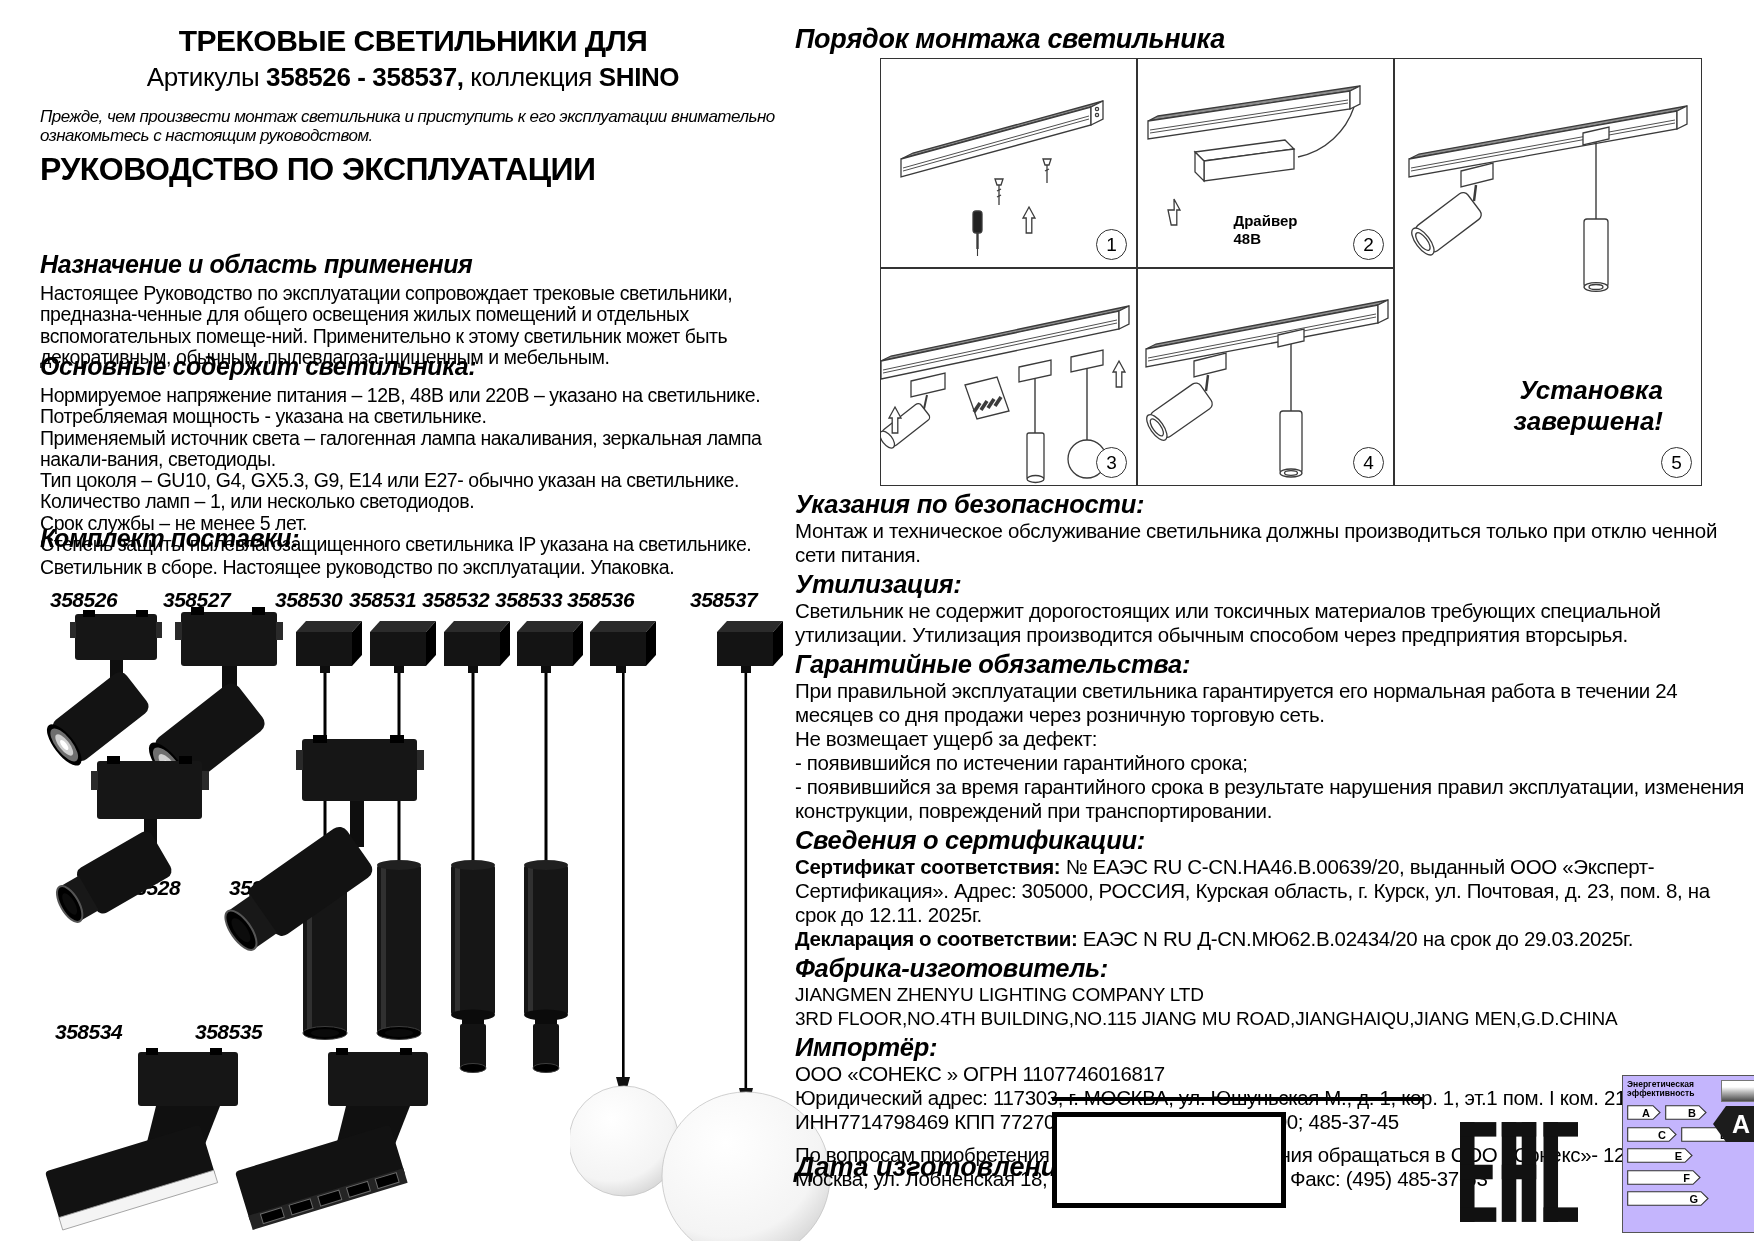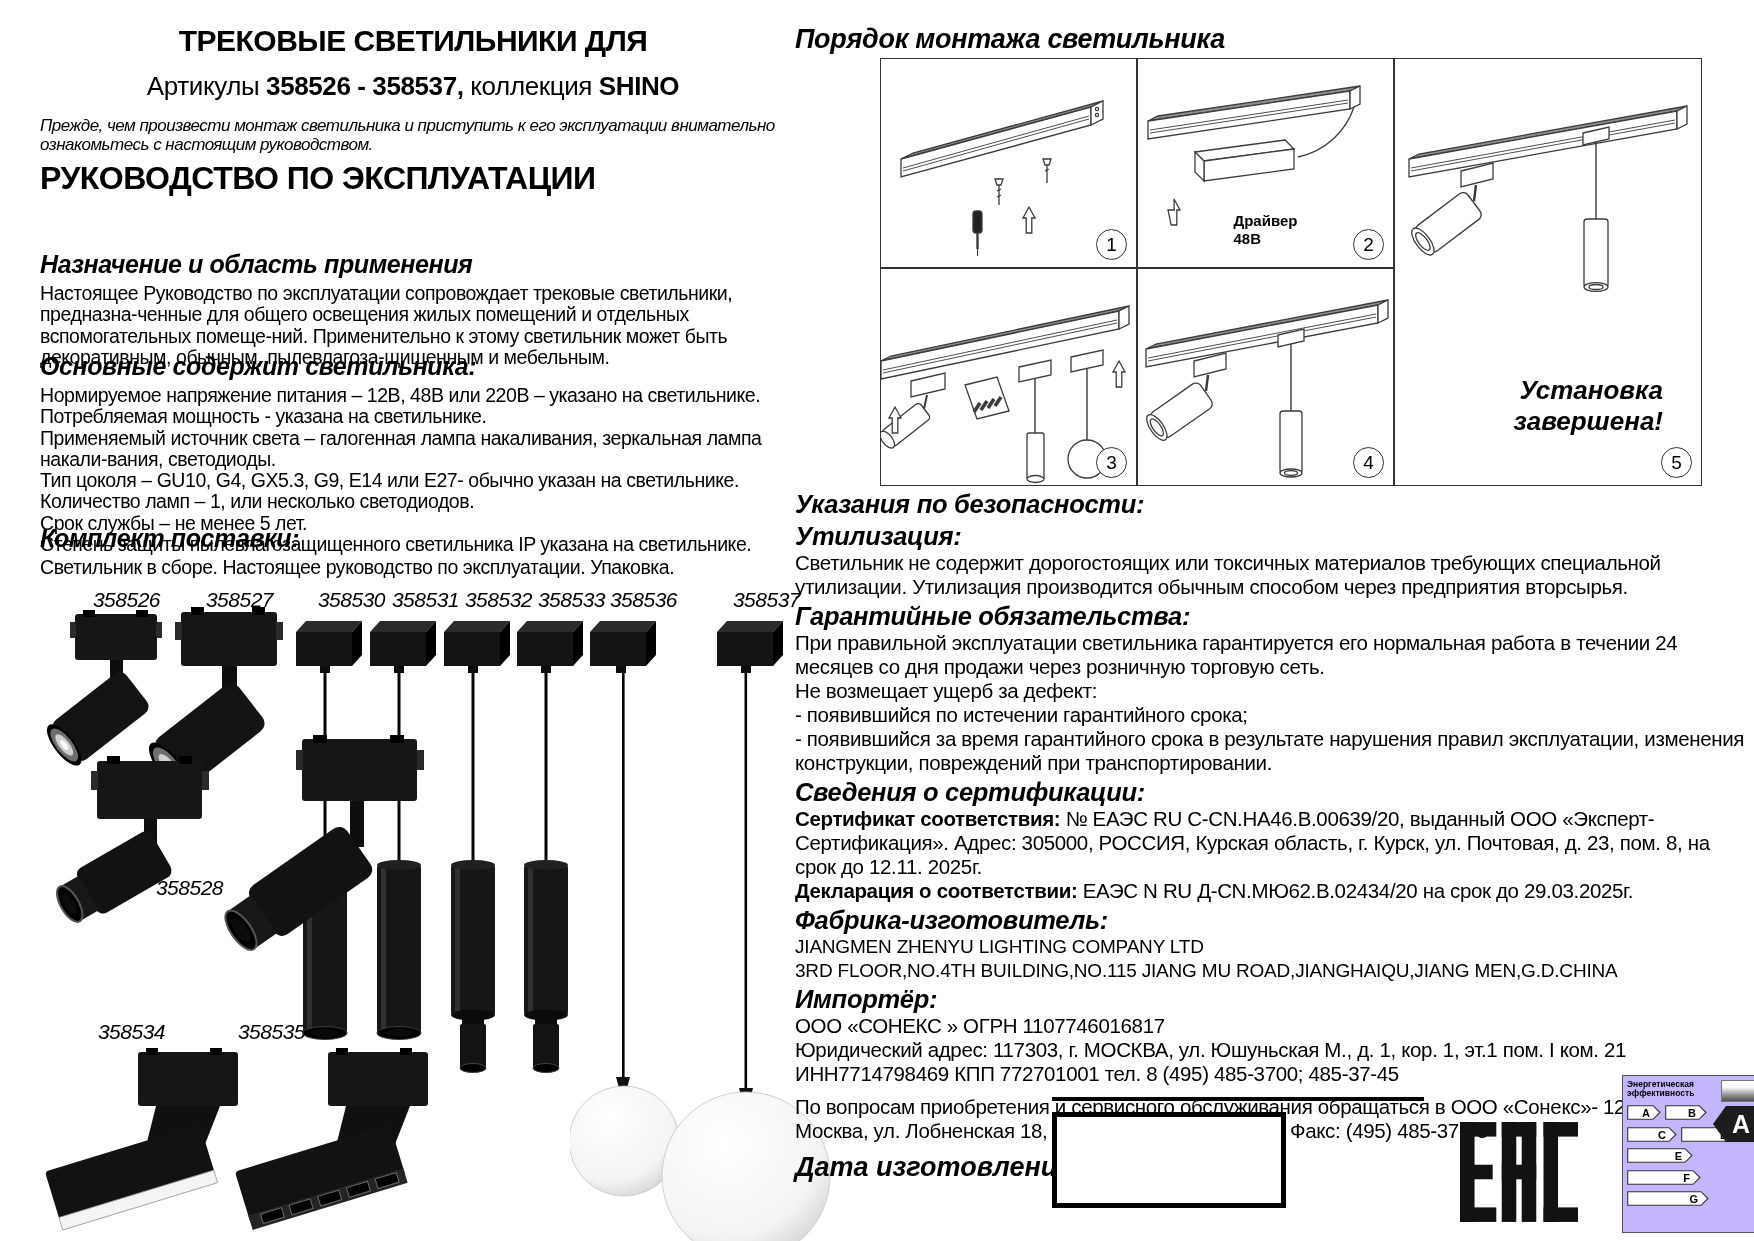--- a/index.html
+++ b/index.html
@@ -9,7 +9,7 @@
   
   .col-left{position:absolute;left:40px;top:24px;width:746px}
   .title{font-weight:bold;font-size:30px;line-height:1.12;text-align:center;letter-spacing:-0.5px}
-  .subtitle{font-size:26px;text-align:center;margin-top:13px;letter-spacing:-0.4px}
+  .subtitle{font-size:26px;text-align:center;margin-top:4px;letter-spacing:-0.4px}
   .intro{font-style:italic;font-size:17px;line-height:1.17;text-align:left;margin-top:14px;letter-spacing:-0.5px}
   .manual-h{font-weight:bold;font-size:32px;margin-top:5px;letter-spacing:-0.5px}
   .sec{position:absolute;left:40px;width:748px}

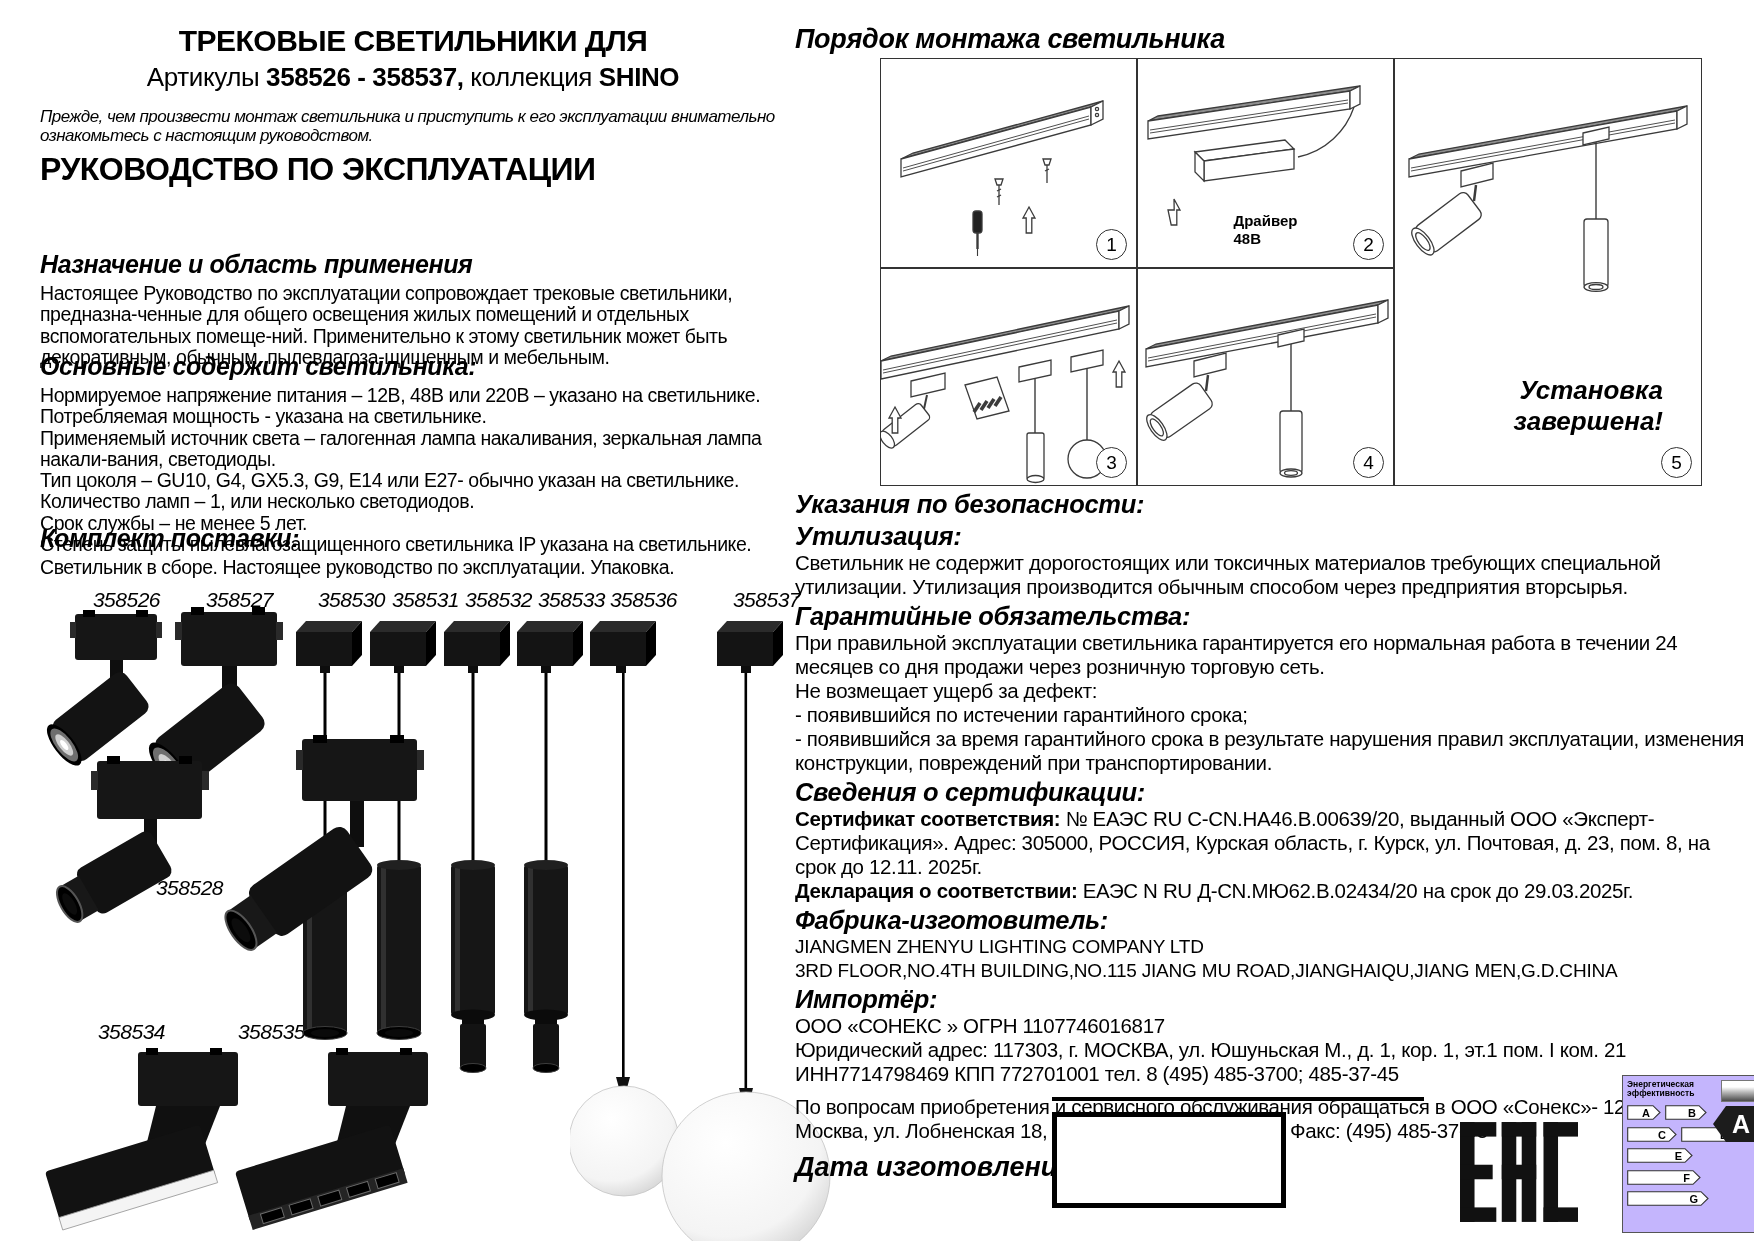--- a/index.html
+++ b/index.html
@@ -408,6 +408,7 @@
 
 <div class="rtext">
   <div class="rh">Указания по  безопасности:</div>
+  <div class="rb">Монтаж и техническое обслуживание светильника должны производиться только при отклю ченной сети питания.</div>
 
   <div class="rh">Утилизация:</div>
   <div class="rb">Светильник не содержит дорогостоящих или токсичных материалов требующих специальной утилизации. Утилизация производится обычным способом через предприятия вторсырья.</div>

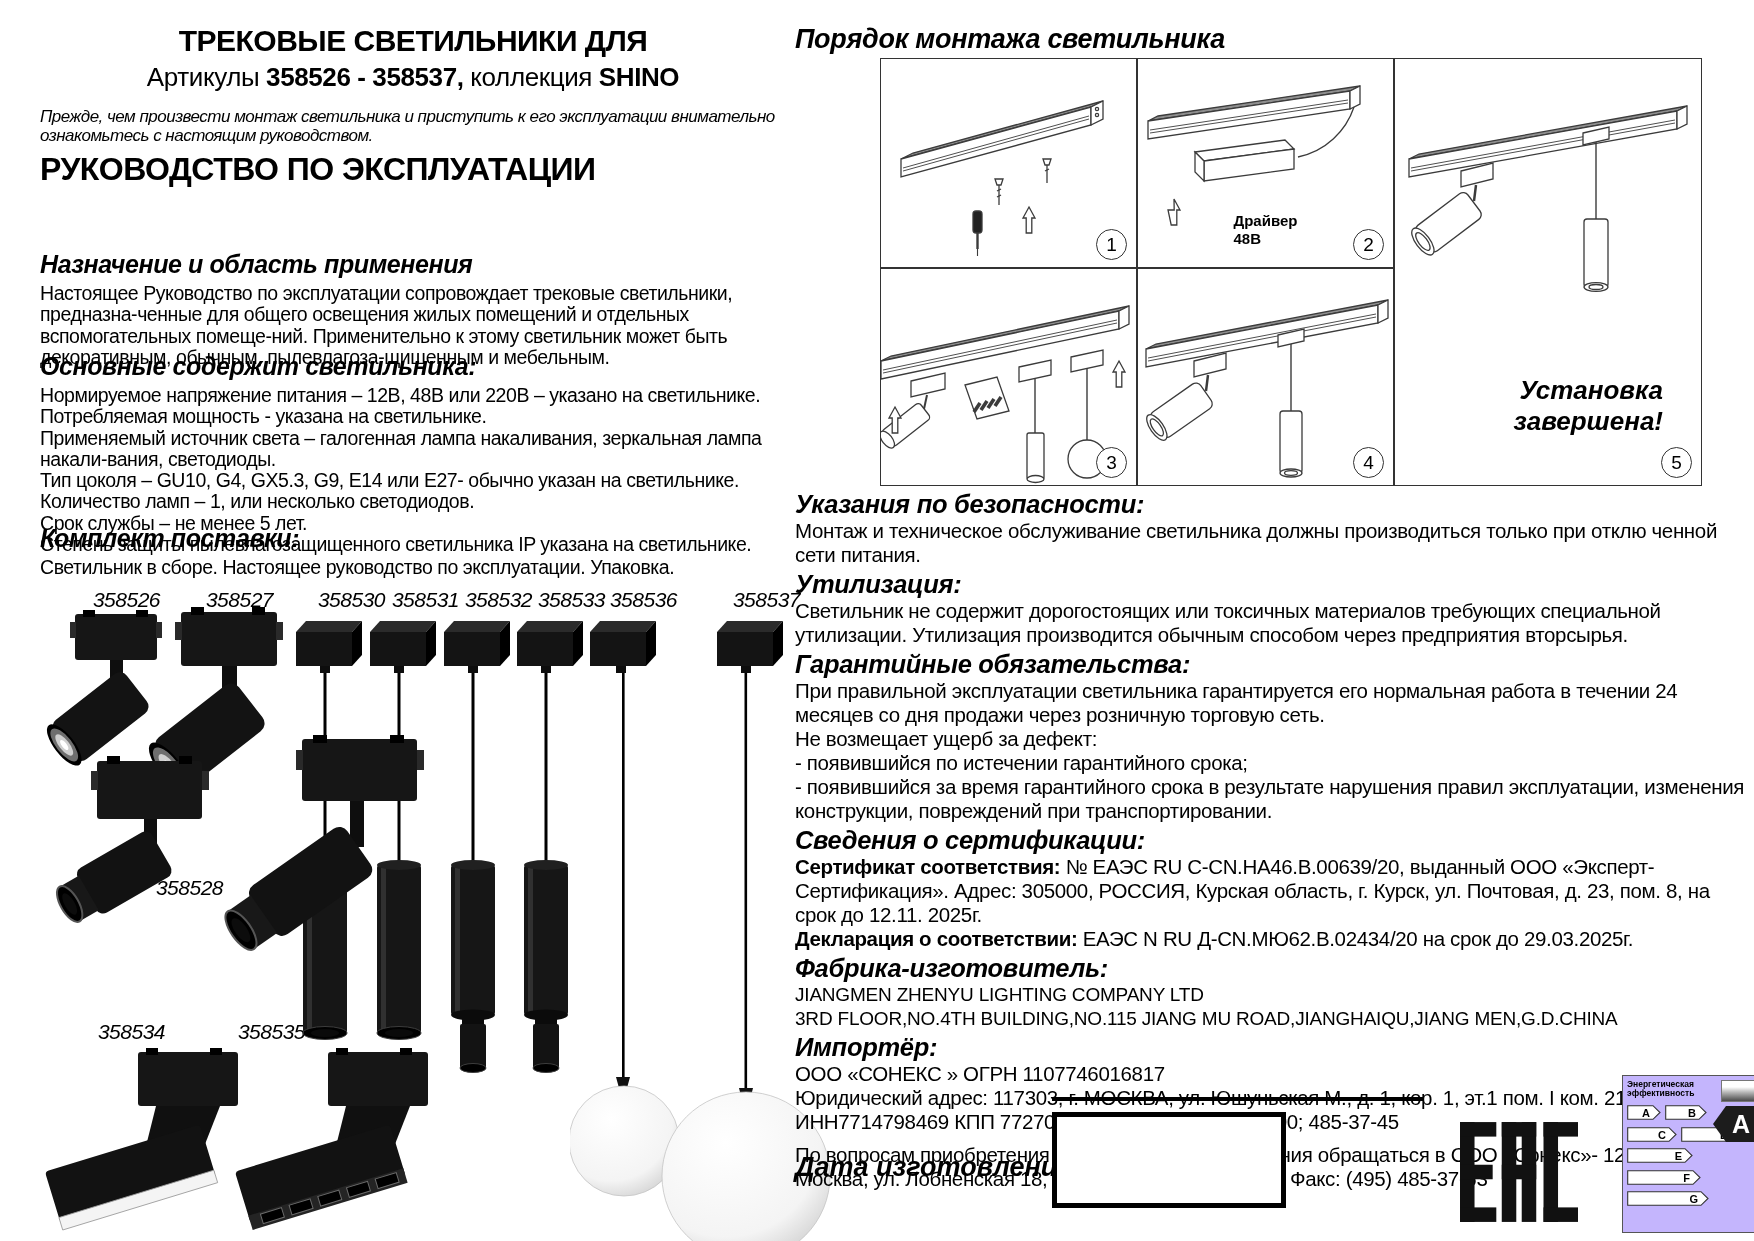--- a/index.html
+++ b/index.html
@@ -17,7 +17,7 @@
   .sb{font-size:19.5px;line-height:1.09;letter-spacing:-0.45px;margin-top:4px}
   .sb div{margin:0}
   
-  .plabel{position:absolute;width:110px;text-align:right;font-style:italic;font-weight:normal;
+  .plabel{position:absolute;width:110px;text-align:left;font-style:italic;font-weight:bold;
           font-size:21px;letter-spacing:-0.5px}
   
   .mont-h{position:absolute;left:795px;top:24px;font-style:italic;font-weight:bold;font-size:27px;letter-spacing:-0.3px}

